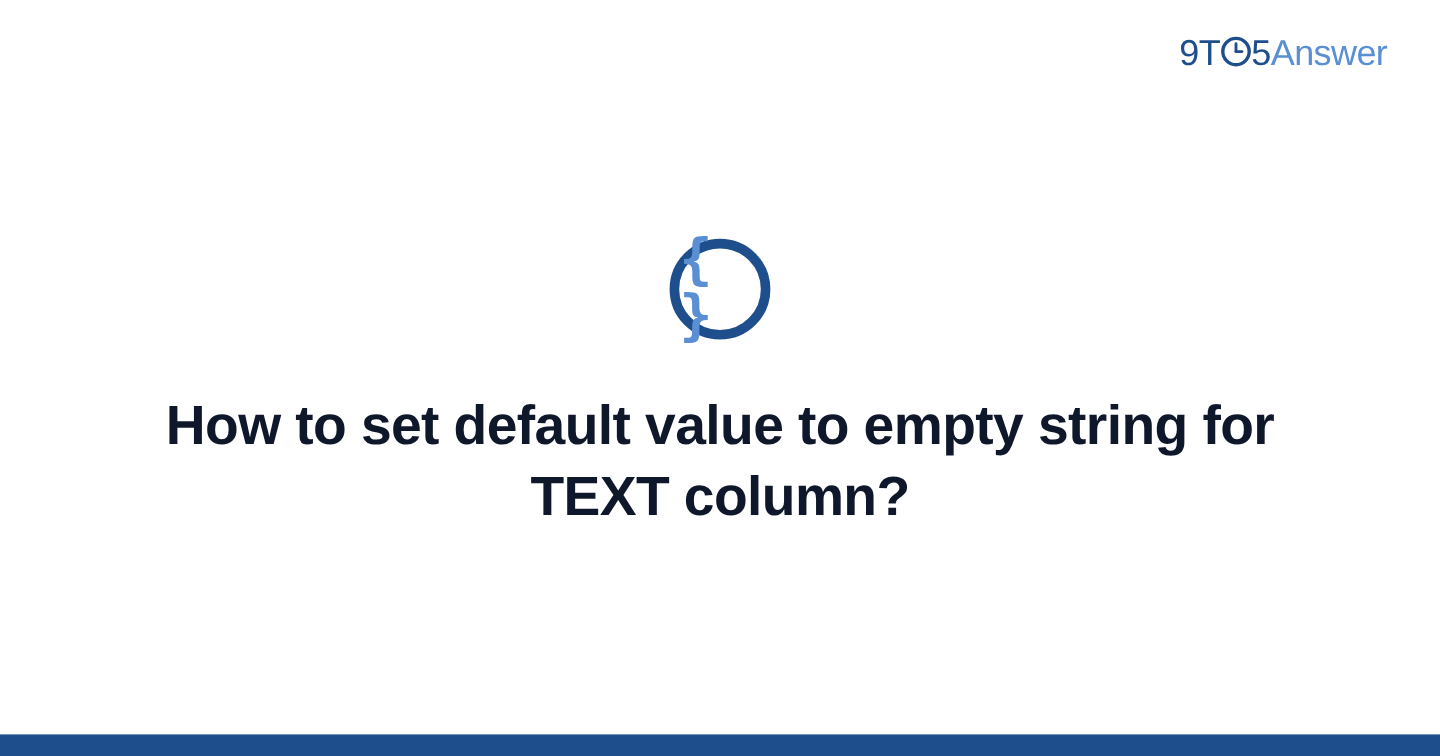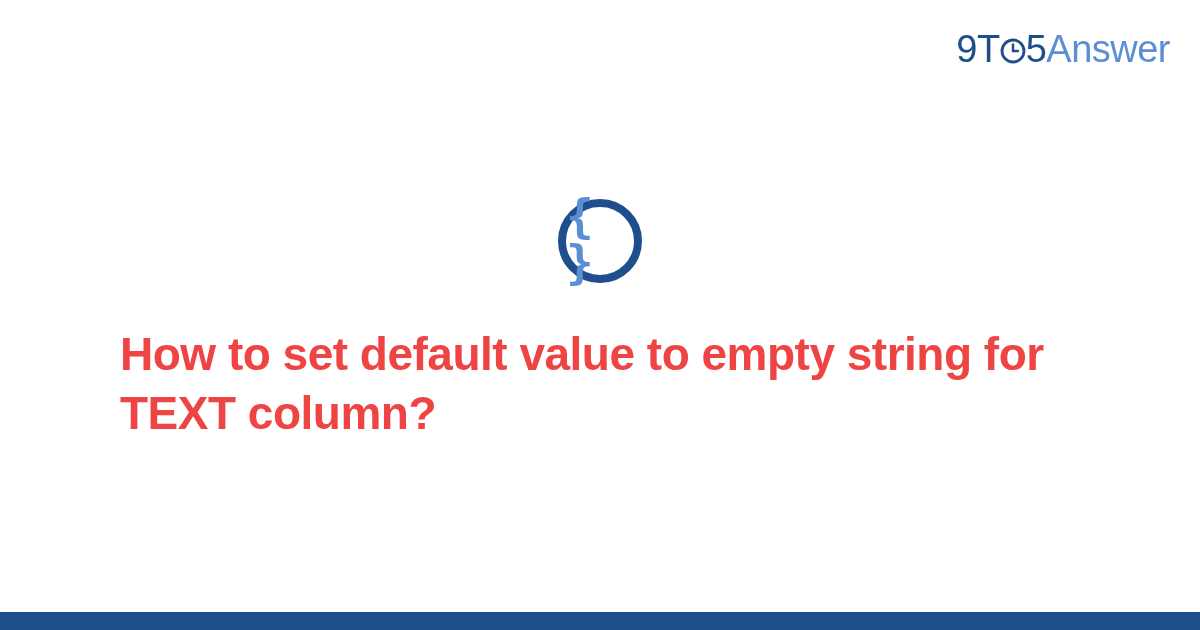--- a/index.html
+++ b/index.html
@@ -18,8 +18,8 @@
     .brand {
       position: absolute;
       top: 28px;
-      right: 30px;
-      font-size: 38px;
+      right: 44px;
+      font-size: 30px;
       font-weight: 400;
       letter-spacing: -0.5px;
     }

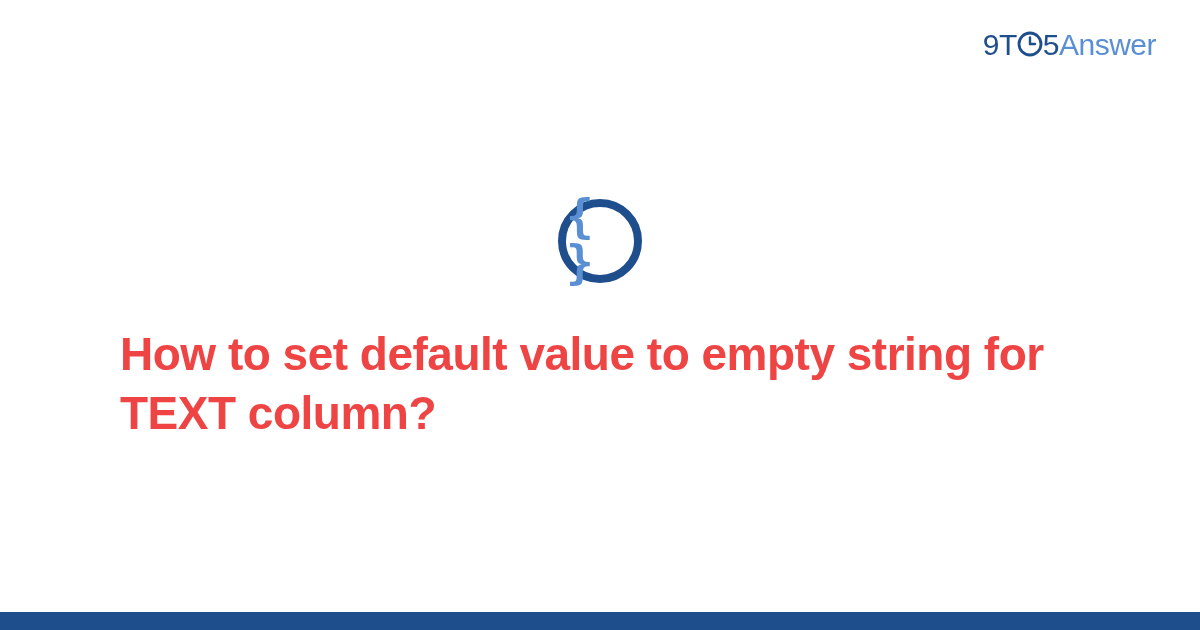--- a/index.html
+++ b/index.html
@@ -72,7 +72,8 @@
     .question-title {
       font-size: 46px;
       font-weight: 700;
-      color: #ef4444;
+      color: #0f172a;
+      text-align: center;
       max-width: 960px;
       line-height: 1.28;
       letter-spacing: -0.5px;

